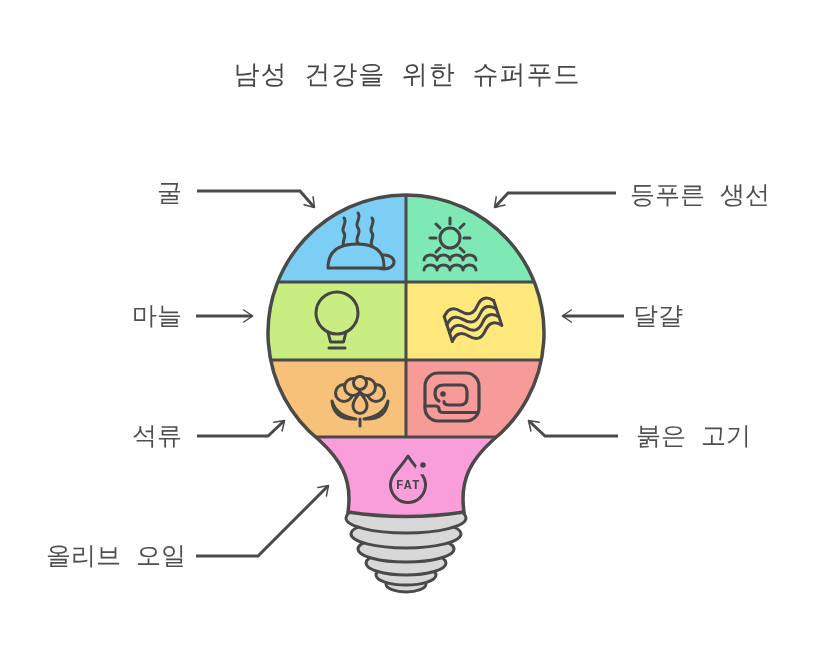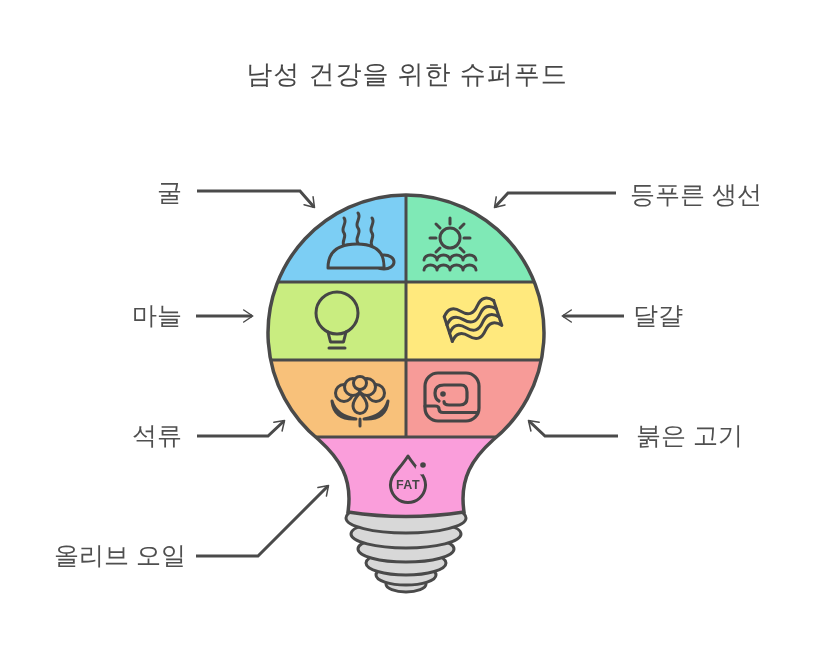--- a/index.html
+++ b/index.html
@@ -4,7 +4,7 @@
 <style>
   html,body{margin:0;padding:0;background:var(--background,#fff);}
   .stage{position:relative;width:813px;height:652px;overflow:hidden;
-         font-family:Liberation Sans, sans-serif;}
+         font-family:Liberation Mono, monospace;}
   svg{position:absolute;inset:0;display:block;}
   .ln{stroke:var(--line);fill:none;}
   .iln{stroke:var(--icon_line);fill:none;stroke-linecap:round;stroke-linejoin:round;}

